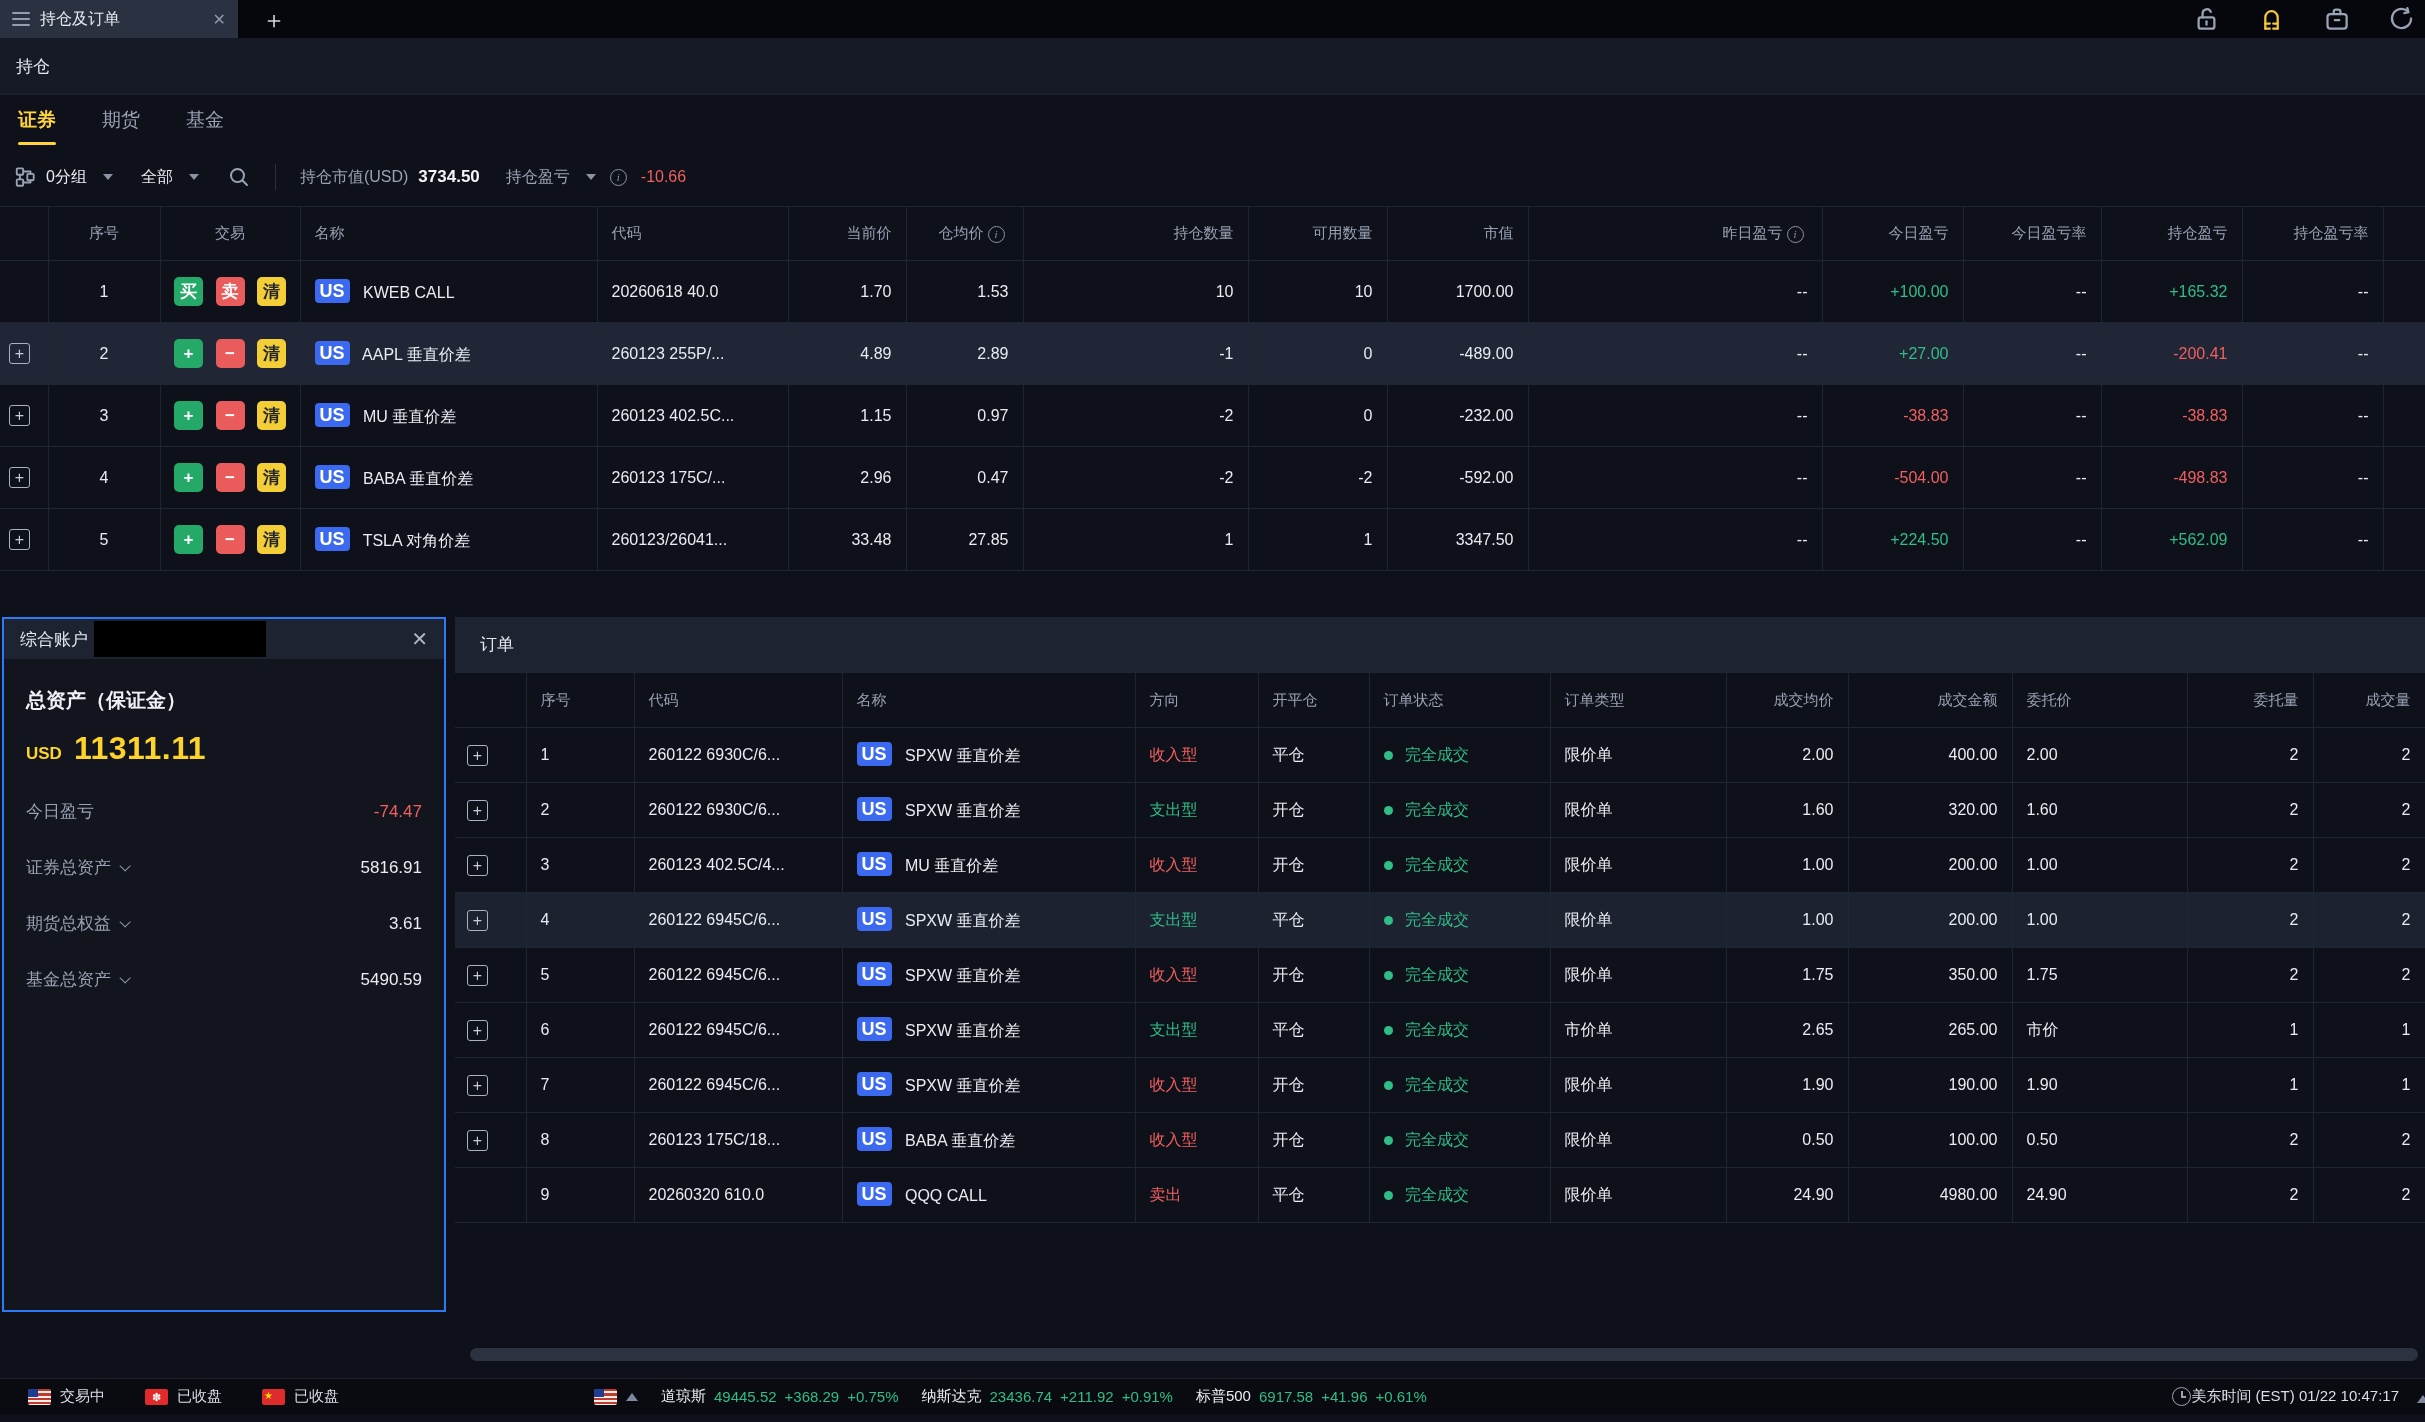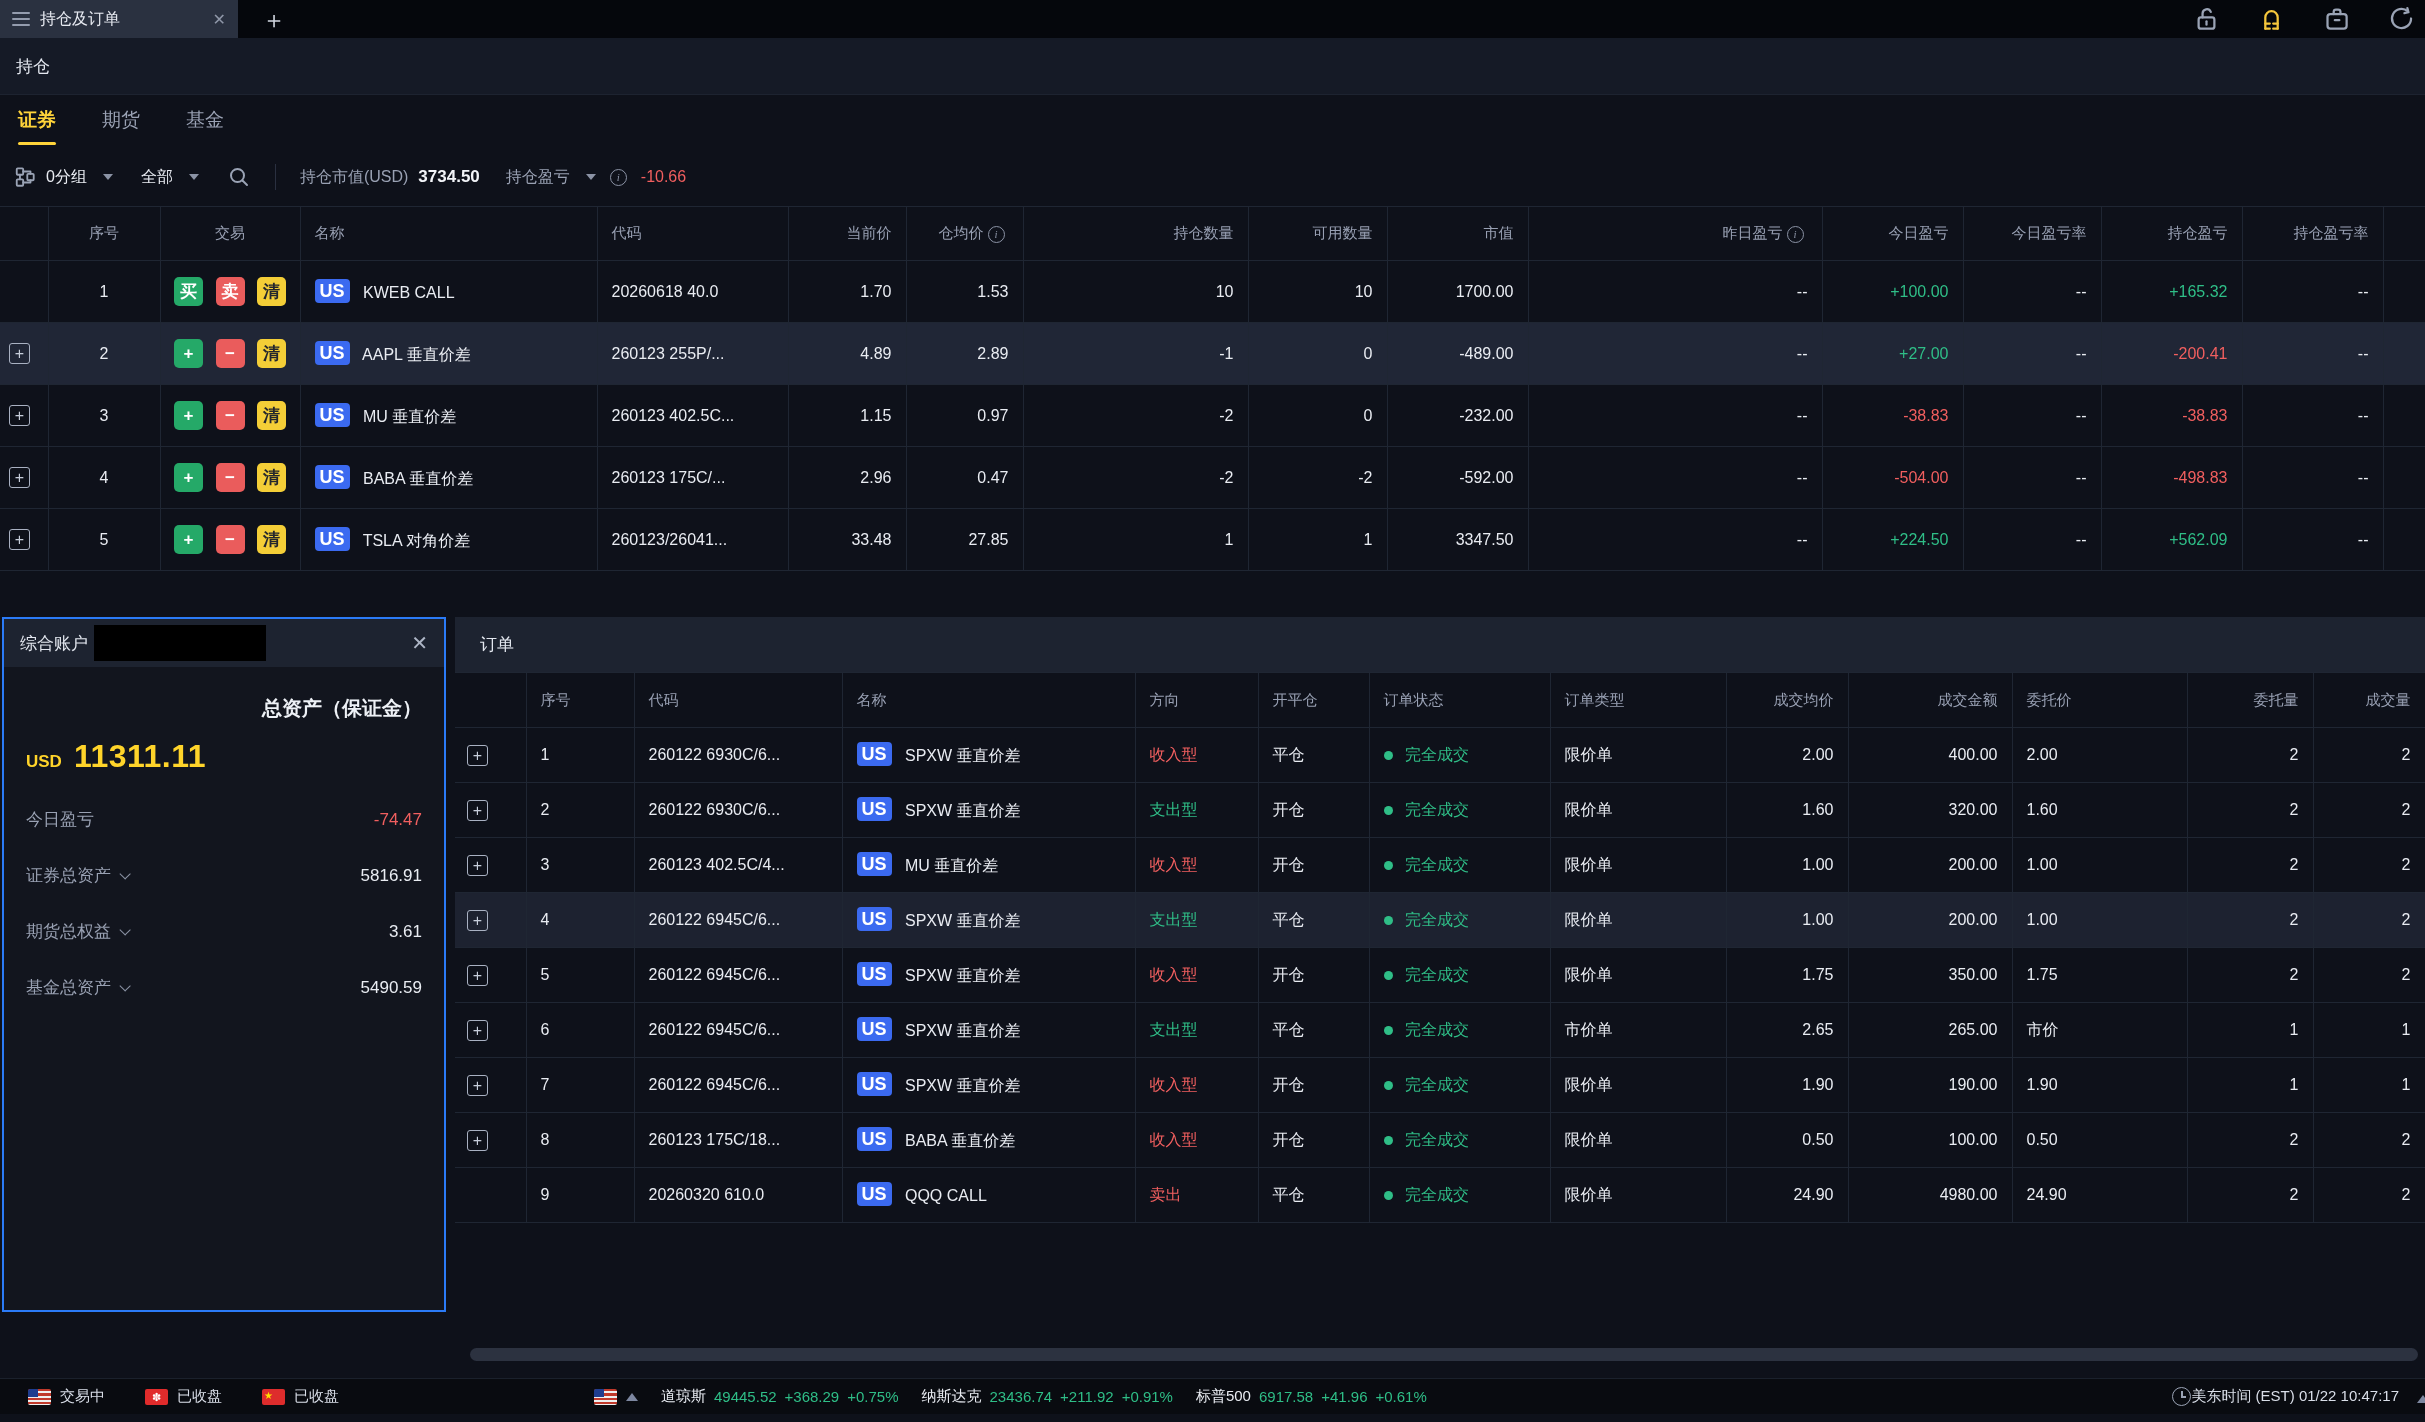--- a/index.html
+++ b/index.html
@@ -88,7 +88,7 @@
   
   .acct { position:absolute; left:2px; top:617px; width:444px; height:695px;
           border:2px solid #2b7bf7; background:#12151e; z-index:5; }
-  .acct-head { height:48px; background:#1d2330; display:flex; align-items:center; padding:0 16px; }
+  .acct-head { height:40px; background:#1d2330; display:flex; align-items:center; padding:0 16px; }
   .acct-head .t { font-size:17px; color:#e4e8f0; }
   .redact { width:172px; height:36px; background:#000; margin-left:6px; }
   .acct-head .xx { margin-left:auto; font-size:20px; color:#aeb6c6; }

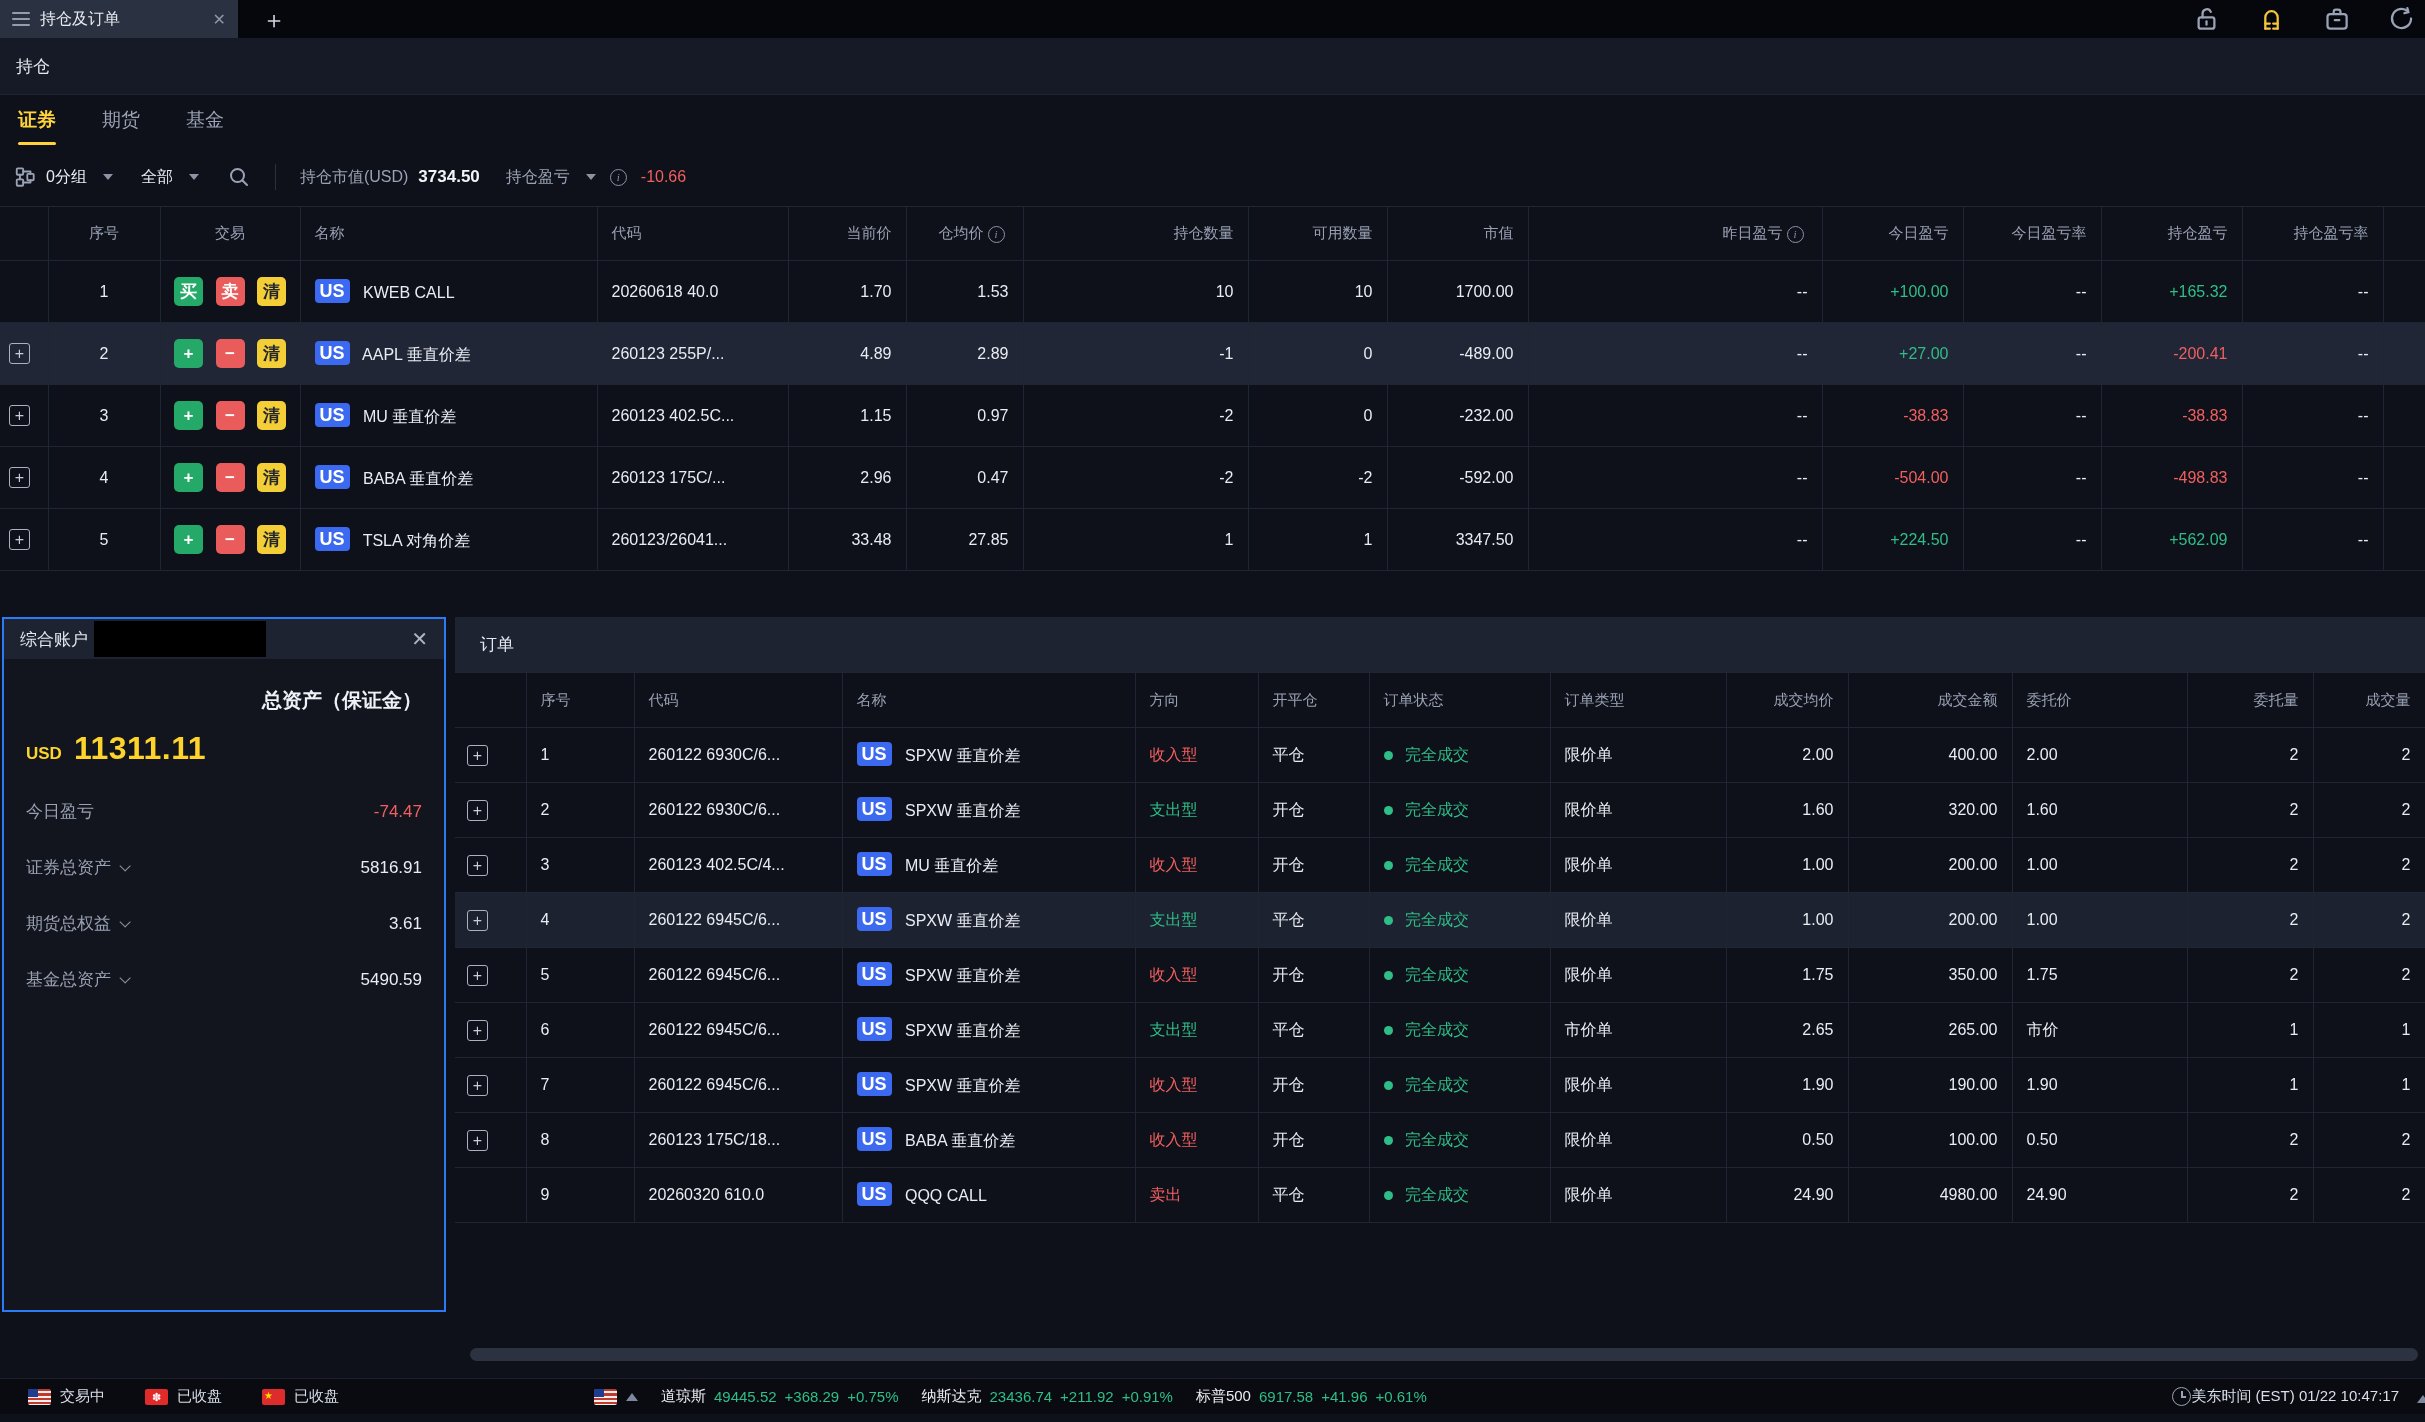--- a/index.html
+++ b/index.html
@@ -92,7 +92,7 @@
   .acct-head .t { font-size:17px; color:#e4e8f0; }
   .redact { width:172px; height:36px; background:#000; margin-left:6px; }
   .acct-head .xx { margin-left:auto; font-size:20px; color:#aeb6c6; }
-  .acct-body { padding:28px 22px 0 22px;text-align:right; }
+  .acct-body { padding:28px 22px 0 22px; }
   .acct-total-label { font-size:20px; font-weight:700; color:#eef1f6; }
   .acct-total-line { margin-top:16px; display:flex; align-items:baseline; gap:12px; }
   .cur { color:#ffd42a; font-size:17px; font-weight:700; }

